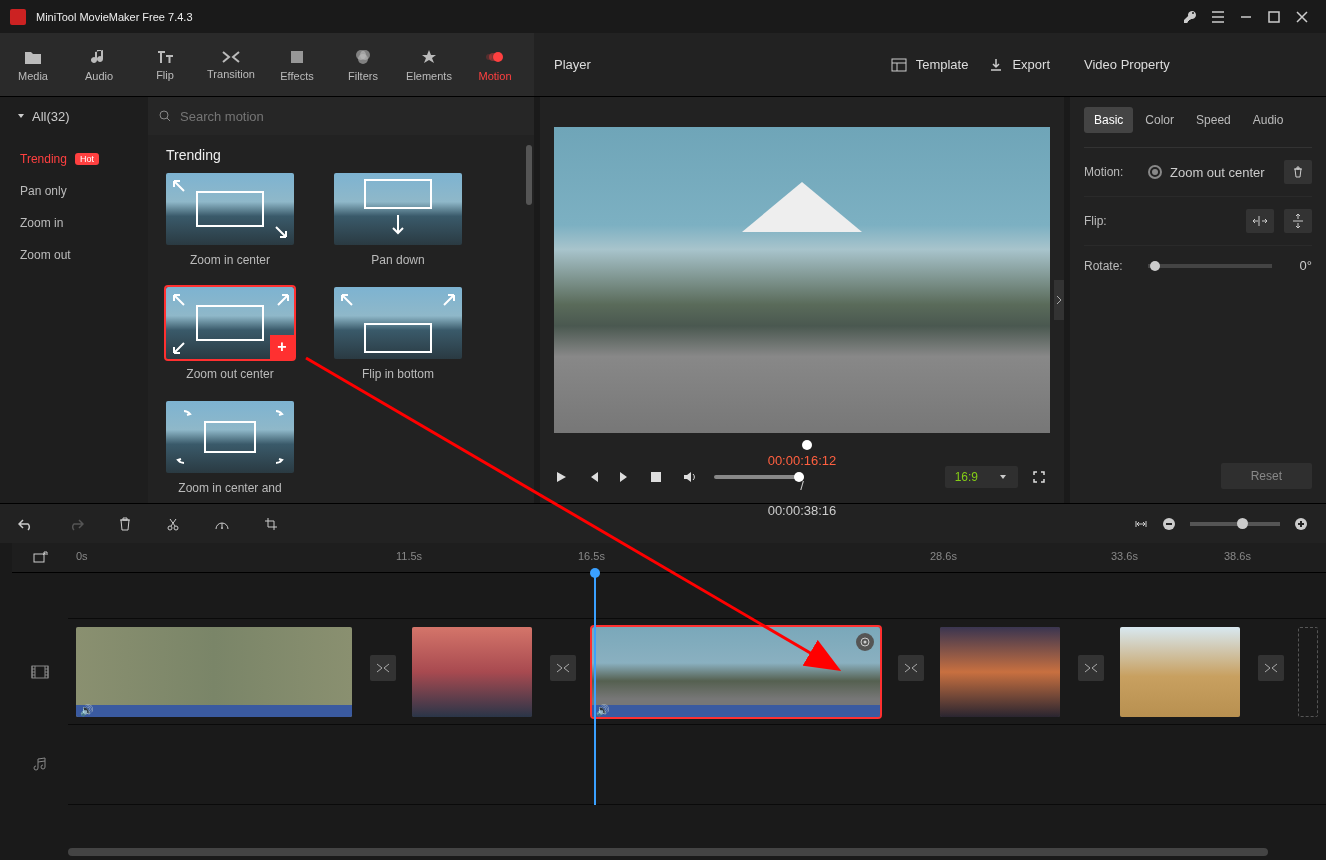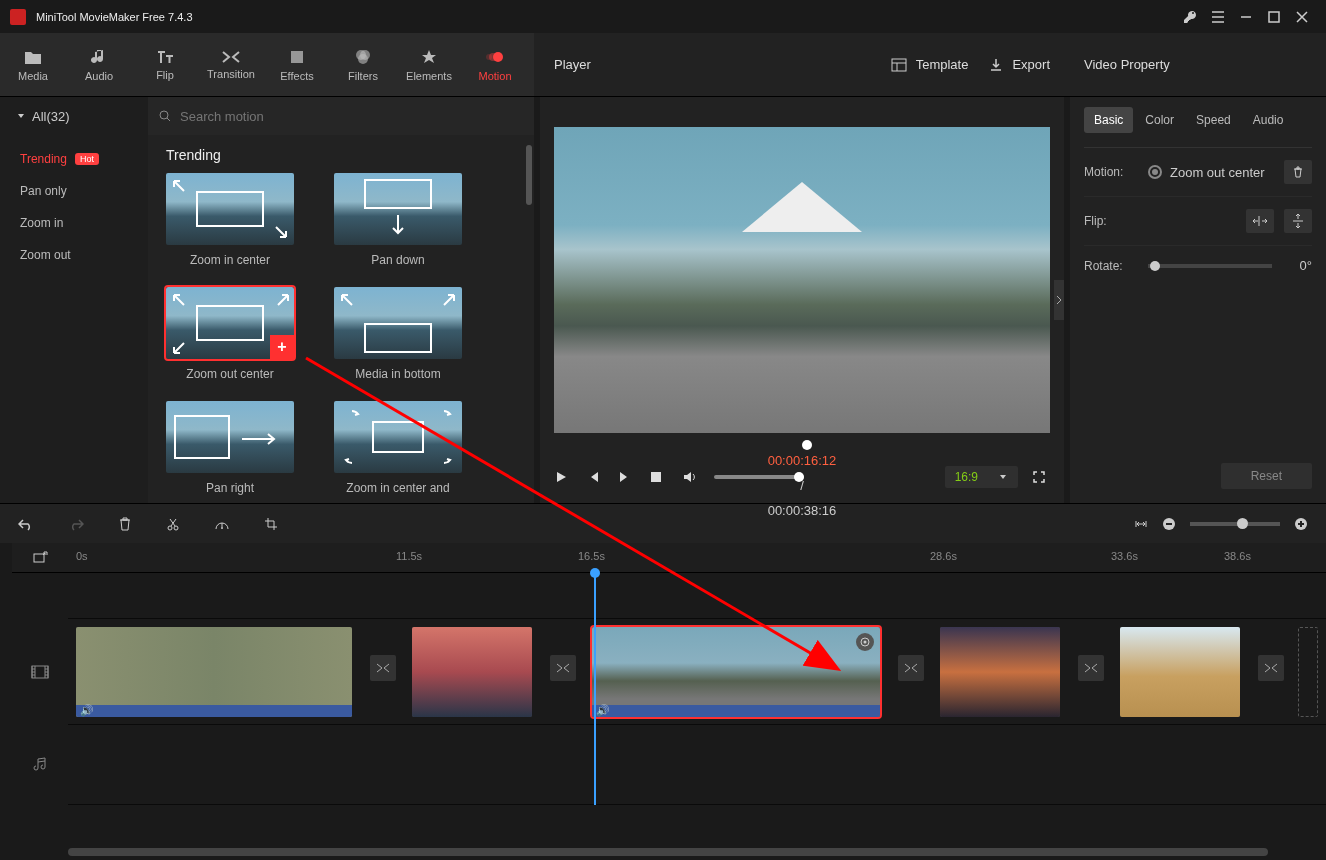--- a/index.html
+++ b/index.html
@@ -344,7 +344,7 @@
                   <path d="M14 2L4 12M14 2h-6M14 2v6" stroke="#fff" fill="none" stroke-width="2"></path>
                 </svg>
               </div>
-              <div class="gcap">Media in bottom</div>
+              <div class="gcap">Flip in bottom</div>
             </div>
             <div class="gcard">
               <div class="thumb">

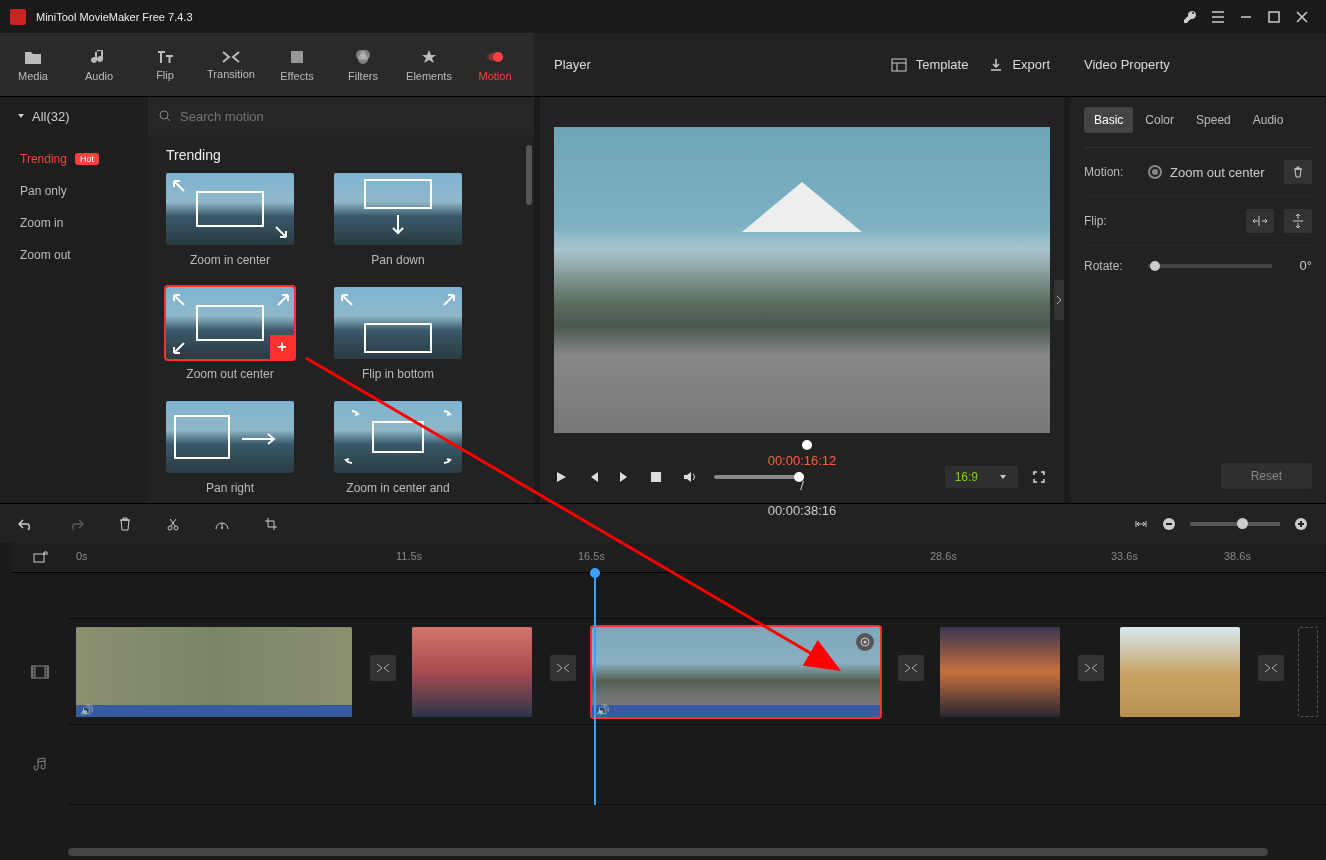--- a/index.html
+++ b/index.html
@@ -348,15 +348,6 @@
             </div>
             <div class="gcard">
               <div class="thumb">
-                <div class="innerbox" style="left:8px;top:14px;width:56px;height:44px;"></div>
-                <svg class="arrow-svg" style="left:74px;top:30px" width="40" height="16">
-                  <path d="M2 8h32M28 3l6 5-6 5" stroke="#fff" fill="none" stroke-width="2"></path>
-                </svg>
-              </div>
-              <div class="gcap">Pan right</div>
-            </div>
-            <div class="gcard">
-              <div class="thumb">
                 <div class="innerbox" style="left:38px;top:20px;width:52px;height:32px;"></div>
                 <svg class="arrow-svg" style="left:8px;top:8px" width="20" height="20">
                   <path d="M10 2a8 8 0 0 1 6 3M14 3l2 2-3 1" stroke="#fff" fill="none" stroke-width="2"></path>

